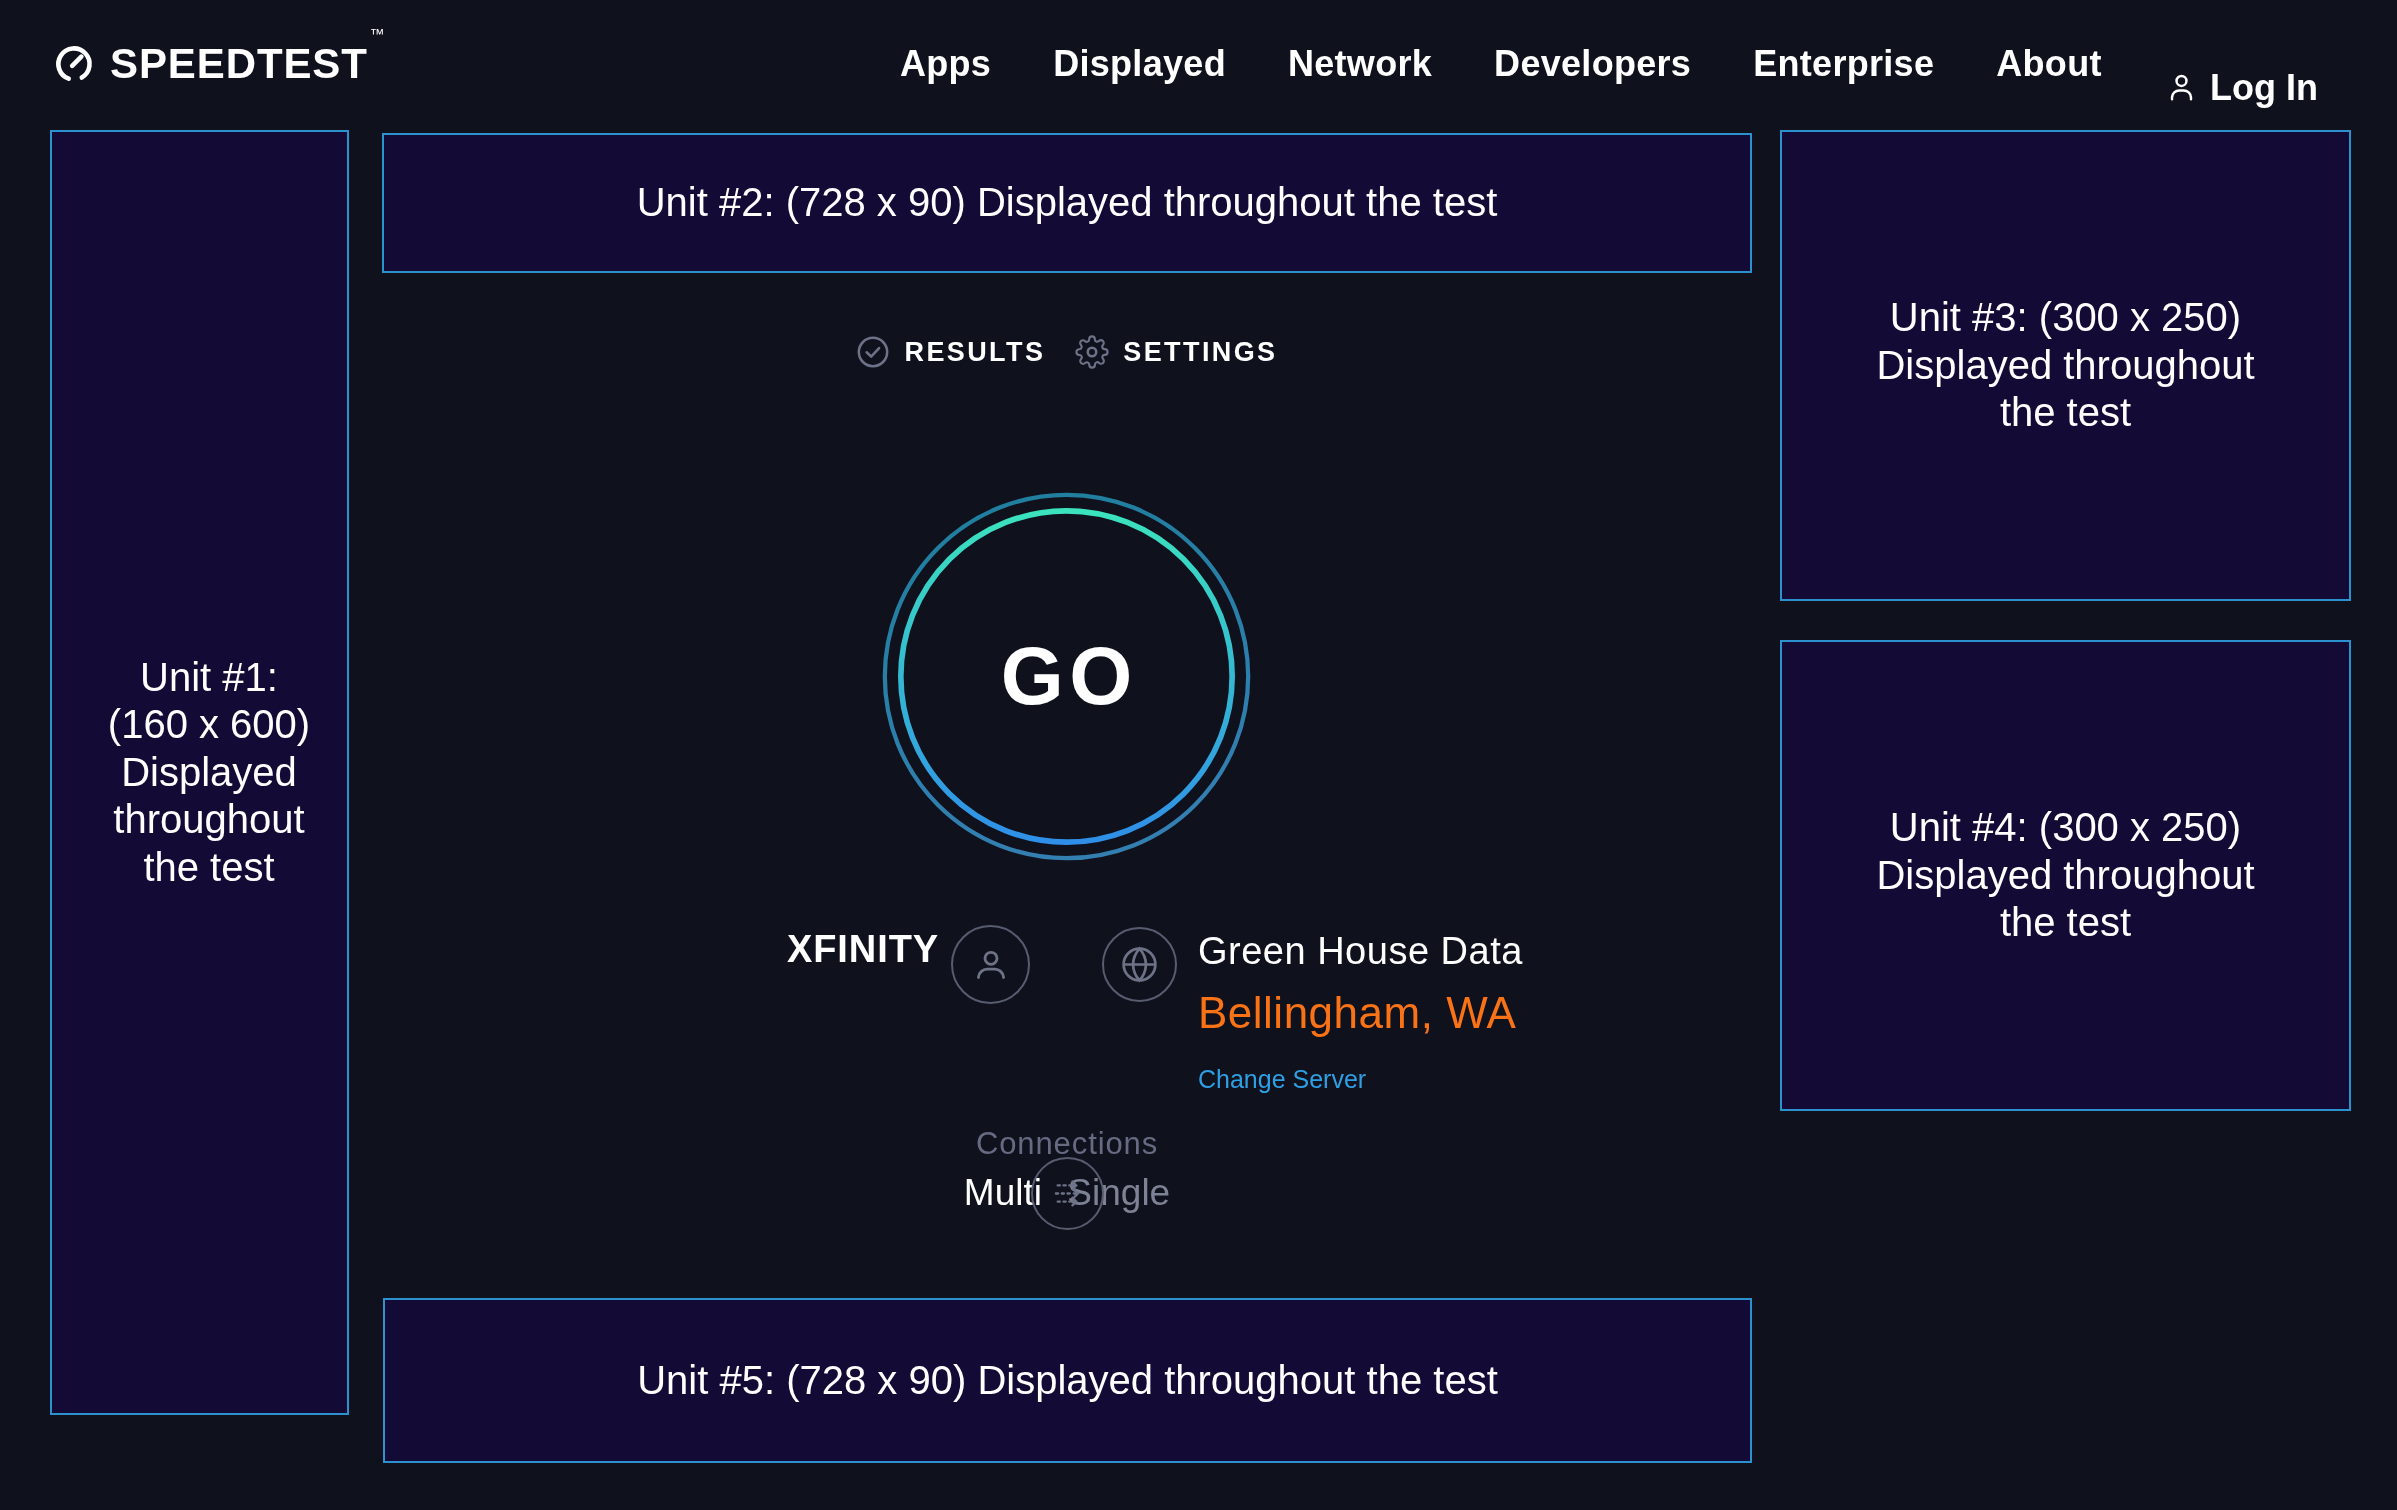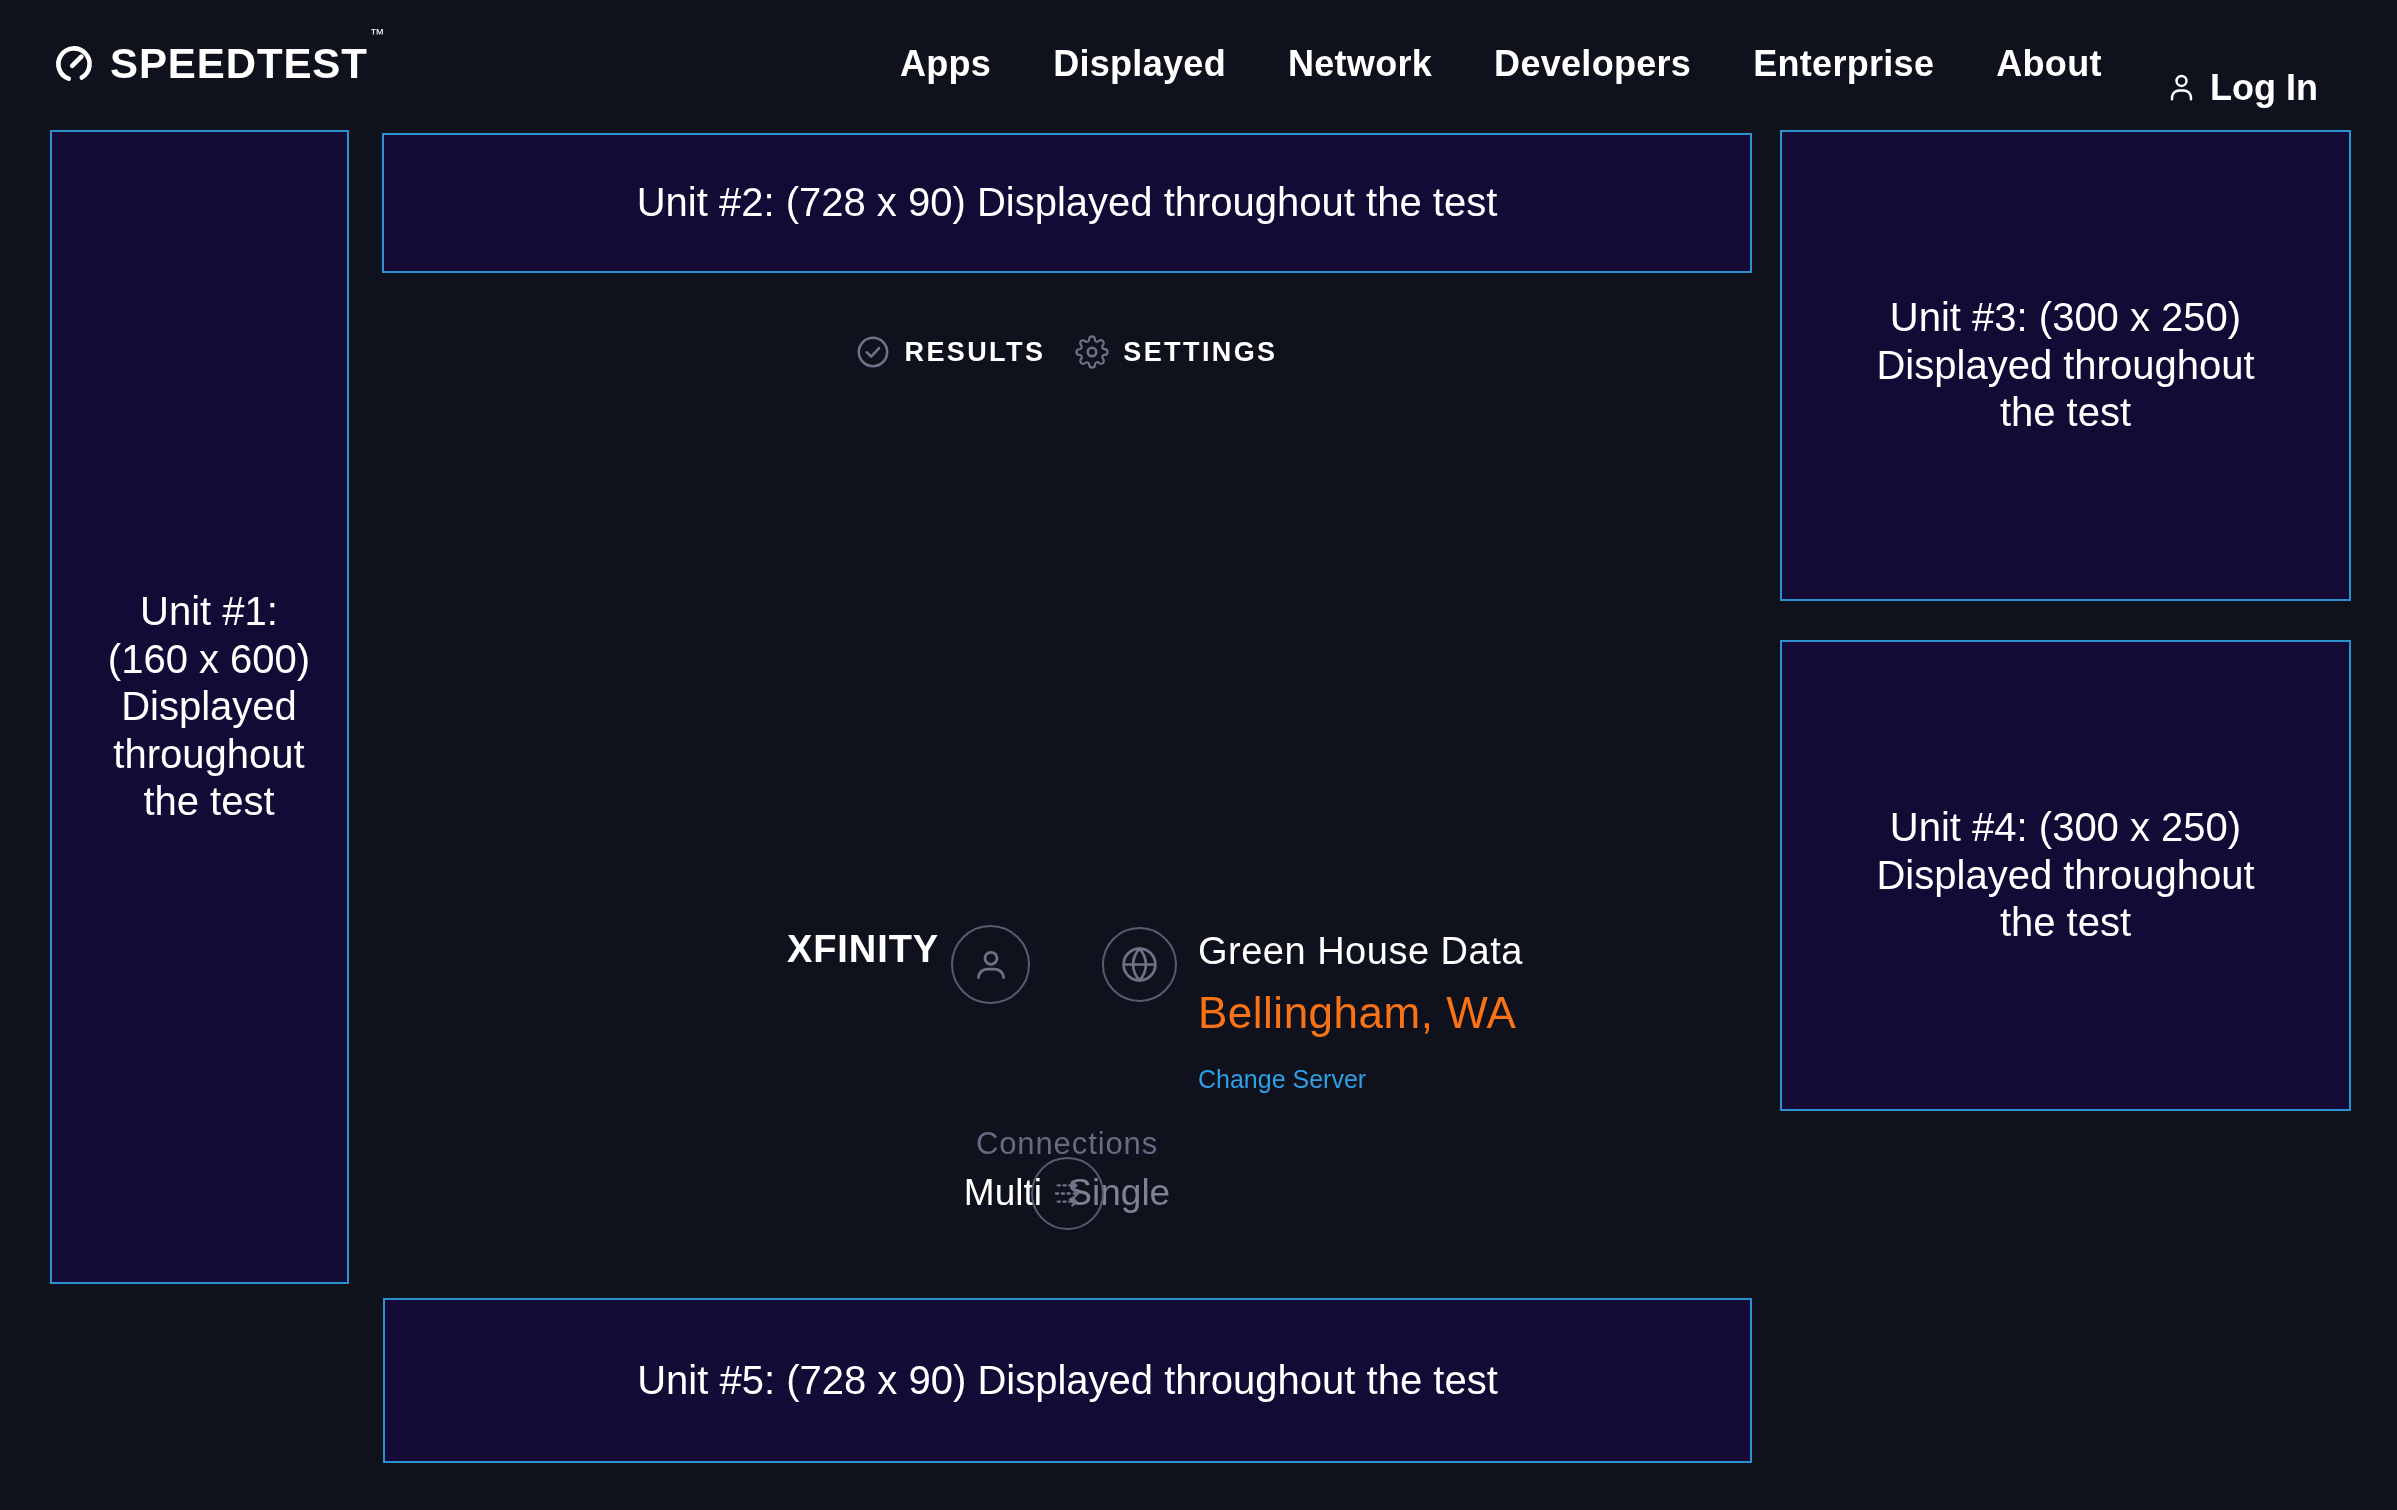--- a/index.html
+++ b/index.html
@@ -31,7 +31,7 @@
     text-align:center;
   }
   .ad span{display:block;}
-  .ad-u1{left:50px;top:130px;width:299px;height:1154px;padding-left:19px;}
+  .ad-u1{left:50px;top:130px;width:299px;height:1285px;padding-left:19px;}
   .ad-u2{left:382px;top:133px;width:1370px;height:140px;}
   .ad-u3{left:1780px;top:130px;width:571px;height:471px;}
   .ad-u4{left:1780px;top:640px;width:571px;height:471px;}

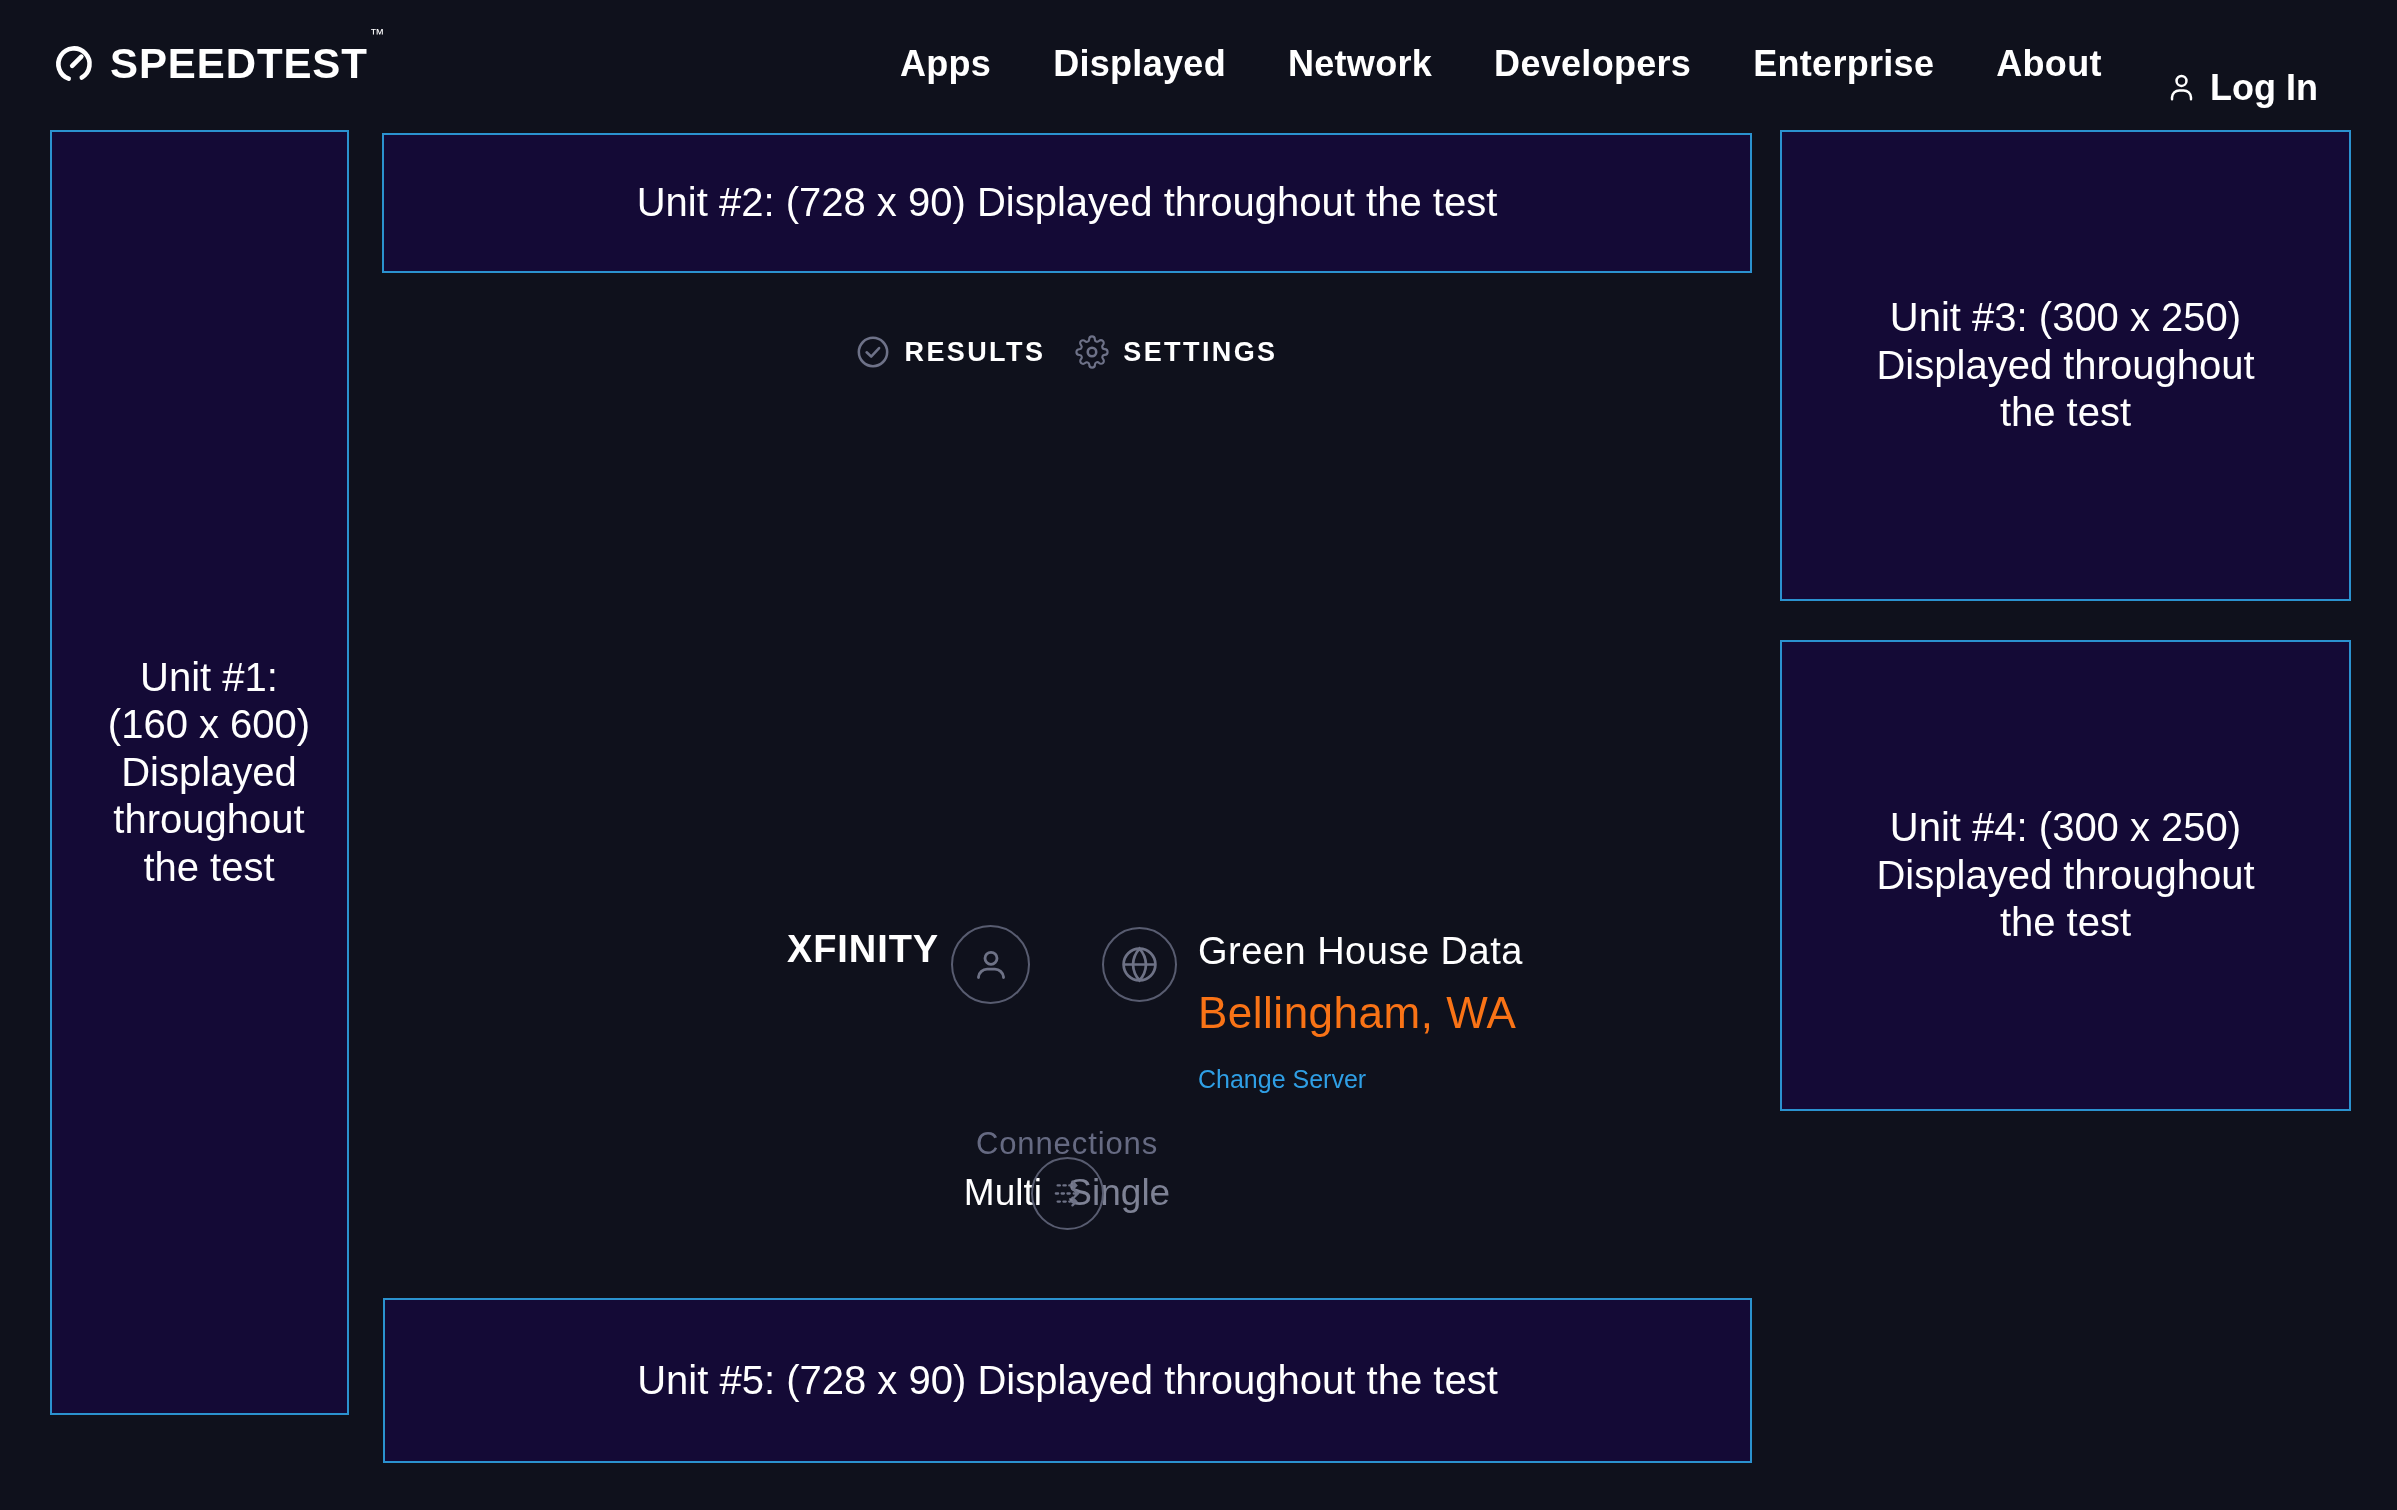--- a/index.html
+++ b/index.html
@@ -163,6 +163,23 @@
     </div>
   </div>
 
+  <div class="go-wrap">
+    <svg width="369" height="369" viewBox="0 0 392 392">
+      <defs>
+        <linearGradient id="ringInner" x1="0" y1="0" x2="0" y2="1">
+          <stop offset="0" stop-color="#3be3bd"></stop>
+            <stop offset="1" stop-color="#2f8fe8"></stop>
+        </linearGradient>
+        <linearGradient id="ringOuter" x1="0" y1="0" x2="0.25" y2="1">
+          <stop offset="0" stop-color="#1e7f9d"></stop>
+            <stop offset="1" stop-color="#337fb2"></stop>
+        </linearGradient>
+      </defs>
+      <circle cx="196" cy="196" r="193" fill="none" stroke="url(#ringOuter)" stroke-width="4.5"></circle>
+      <circle cx="196" cy="196" r="176" fill="none" stroke="url(#ringInner)" stroke-width="6"></circle>
+    </svg>
+    <div class="go-label">GO</div>
+  </div>
 
   <div class="isp-name">XFINITY</div>
   <div class="censored"></div>

